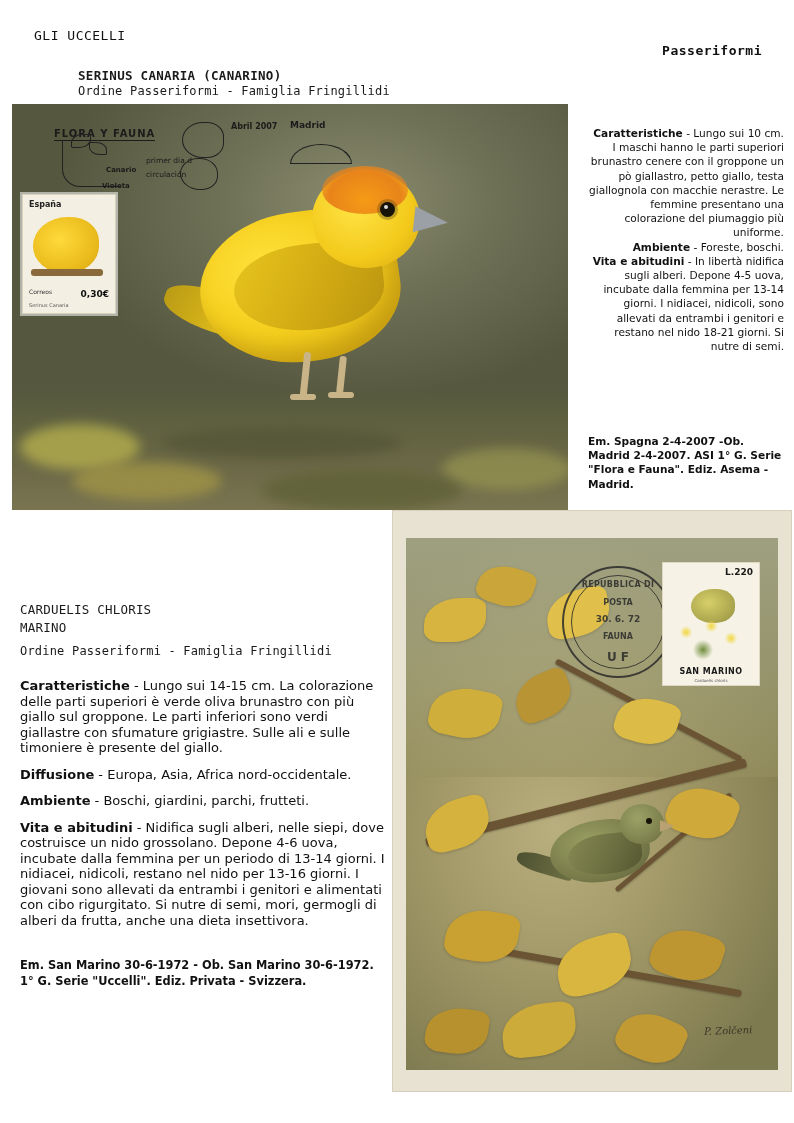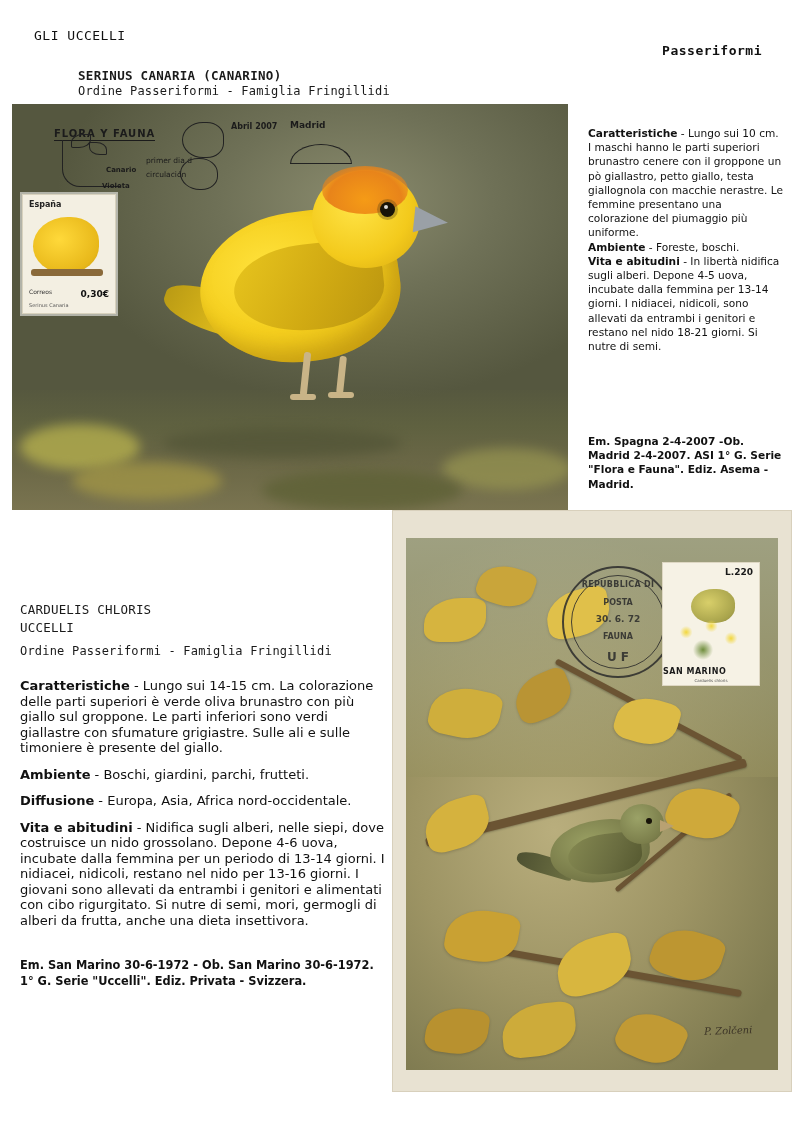--- a/index.html
+++ b/index.html
@@ -356,7 +356,7 @@
     font-size: 10.6px;
     line-height: 14.2px;
     color: #111;
-    text-align: left;
+    text-align: right;
   }
   .s1-text p { margin: 0; }
   .s1-text .lead { font-weight: bold; }

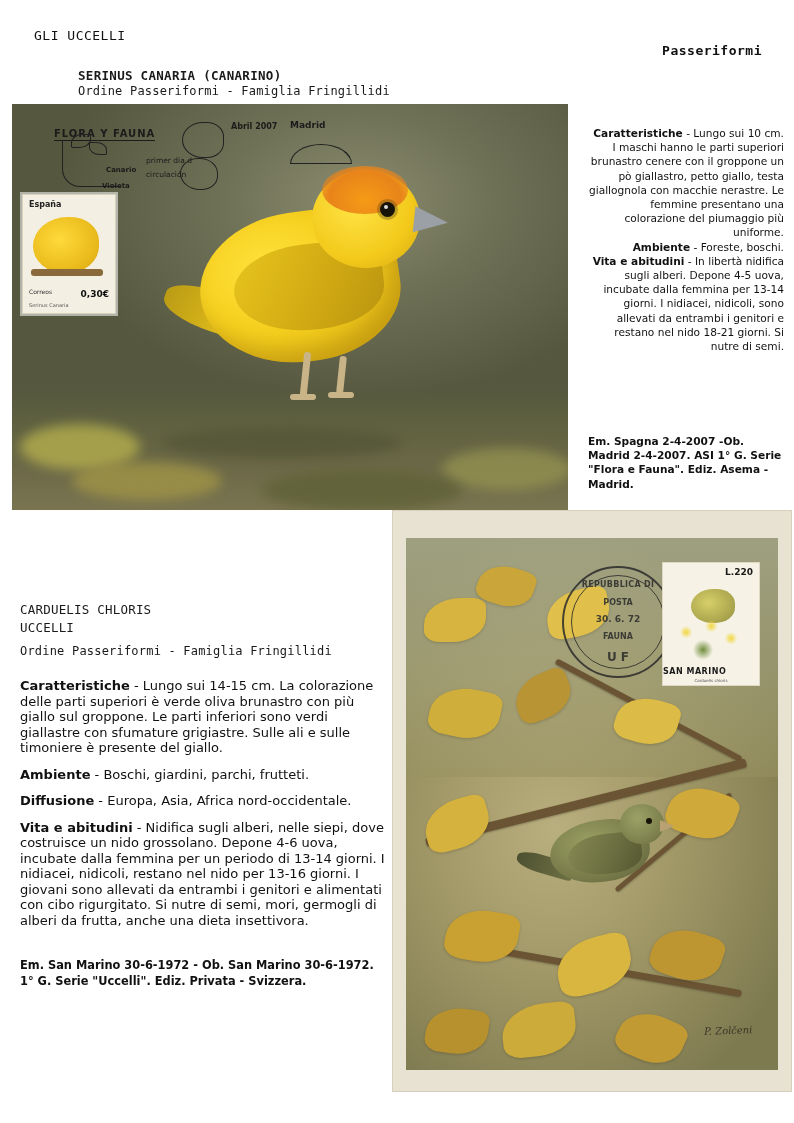--- a/index.html
+++ b/index.html
@@ -688,7 +688,7 @@
   <div class="s1-emission">Em. Spagna 2-4-2007 -Ob. Madrid 2-4-2007. ASI 1° G. Serie "Flora e Fauna". Ediz. Asema - Madrid.</div>
 
   <div class="s2-title">CARDUELIS CHLORIS</div>
-  <div class="s2-name">UCCELLI</div>
+  <div class="s2-name">MARINO</div>
   <div class="s2-order">Ordine Passeriformi - Famiglia Fringillidi</div>
 
   <div class="s2-text">

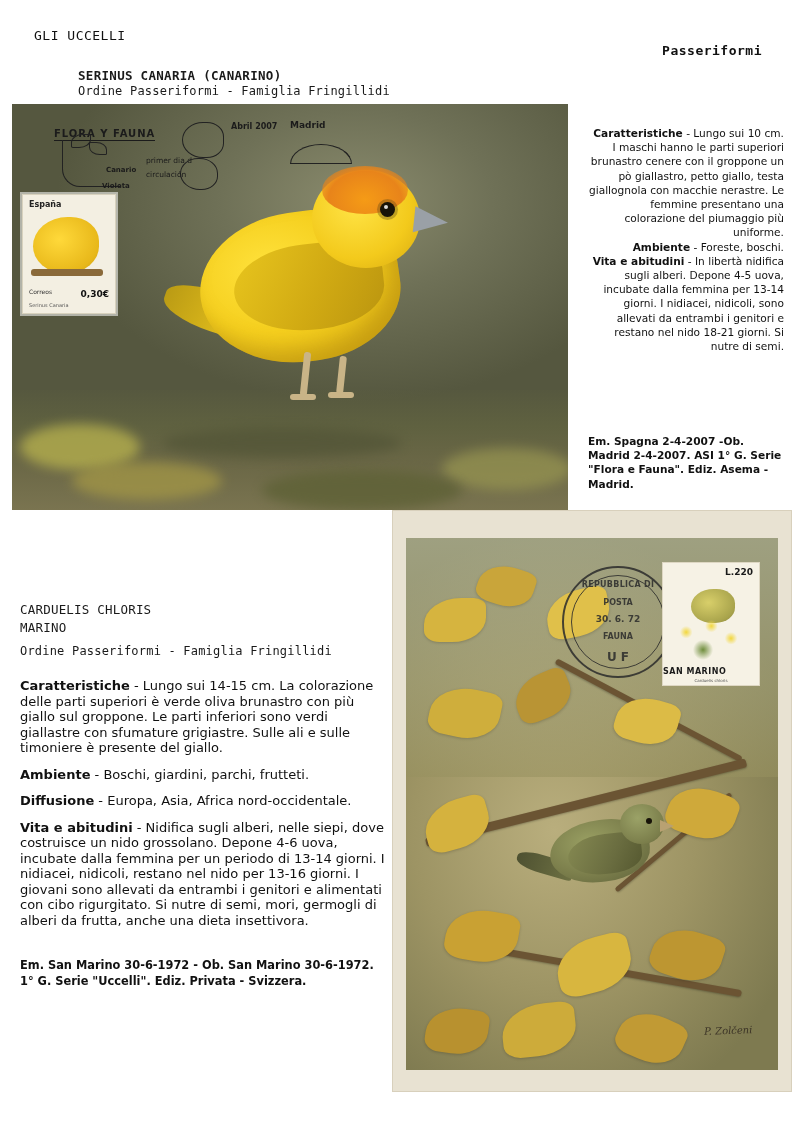--- a/index.html
+++ b/index.html
@@ -552,6 +552,7 @@
   }
   .stamp-sm .sm-country {
     position: absolute; left: 0; right: 0; bottom: 9px;
+    text-align: center;
     font-family: "DejaVu Sans", sans-serif;
     font-size: 8px; font-weight: bold; color: #1a1a1a;
     letter-spacing: .5px;

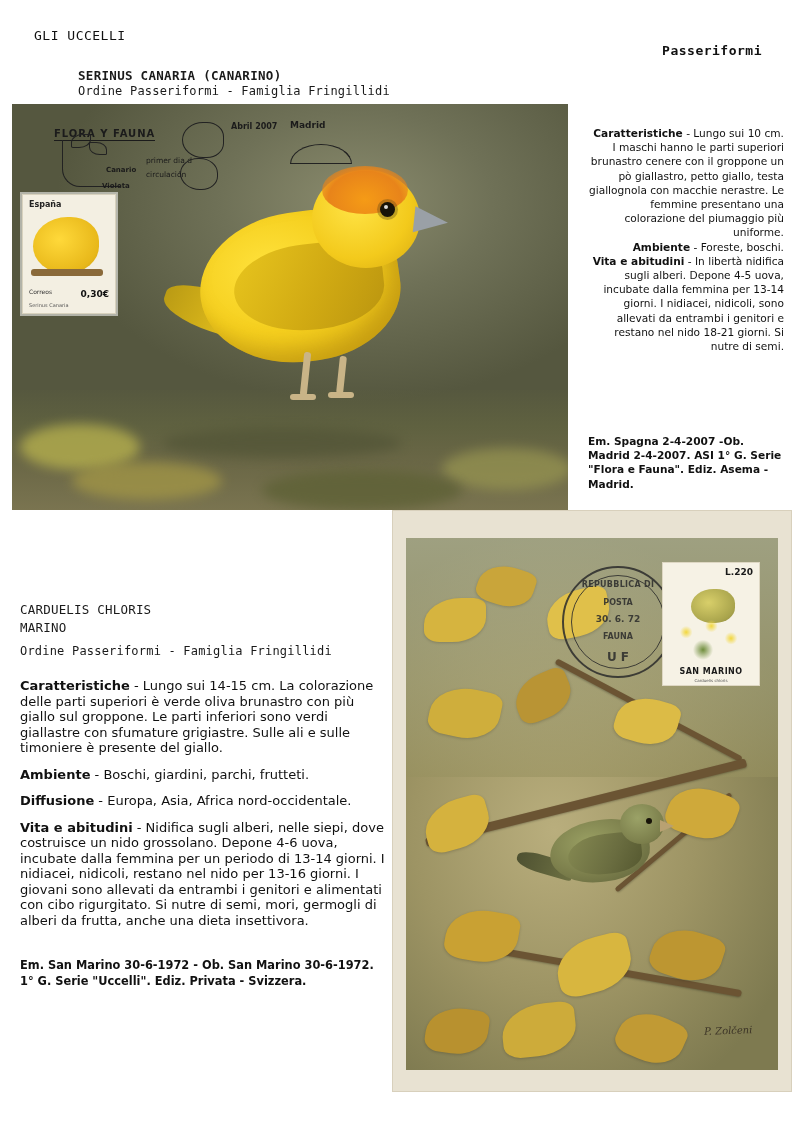--- a/index.html
+++ b/index.html
@@ -694,8 +694,8 @@
 
   <div class="s2-text">
     <p><b class="lead">Caratteristiche</b> - Lungo sui 14-15 cm. La colorazione delle parti superiori è verde oliva brunastro con più giallo sul groppone. Le parti inferiori sono verdi giallastre con sfumature grigiastre. Sulle ali e sulle timoniere è presente del giallo.</p>
+    <p><b class="lead">Diffusione</b> - Europa, Asia, Africa nord-occidentale.</p>
     <p><b class="lead">Ambiente</b> - Boschi, giardini, parchi, frutteti.</p>
-    <p><b class="lead">Diffusione</b> - Europa, Asia, Africa nord-occidentale.</p>
     <p><b class="lead">Vita e abitudini</b> - Nidifica sugli alberi, nelle siepi, dove costruisce un nido grossolano. Depone 4-6 uova, incubate dalla femmina per un periodo di 13-14 giorni. I nidiacei, nidicoli, restano nel nido per 13-16 giorni. I giovani sono allevati da entrambi i genitori e alimentati con cibo rigurgitato. Si nutre di semi, mori, germogli di alberi da frutta, anche una dieta insettivora.</p>
   </div>
   <div class="s2-emission">Em. San Marino 30-6-1972 - Ob. San Marino 30-6-1972. 1° G. Serie "Uccelli". Ediz. Privata - Svizzera.</div>

